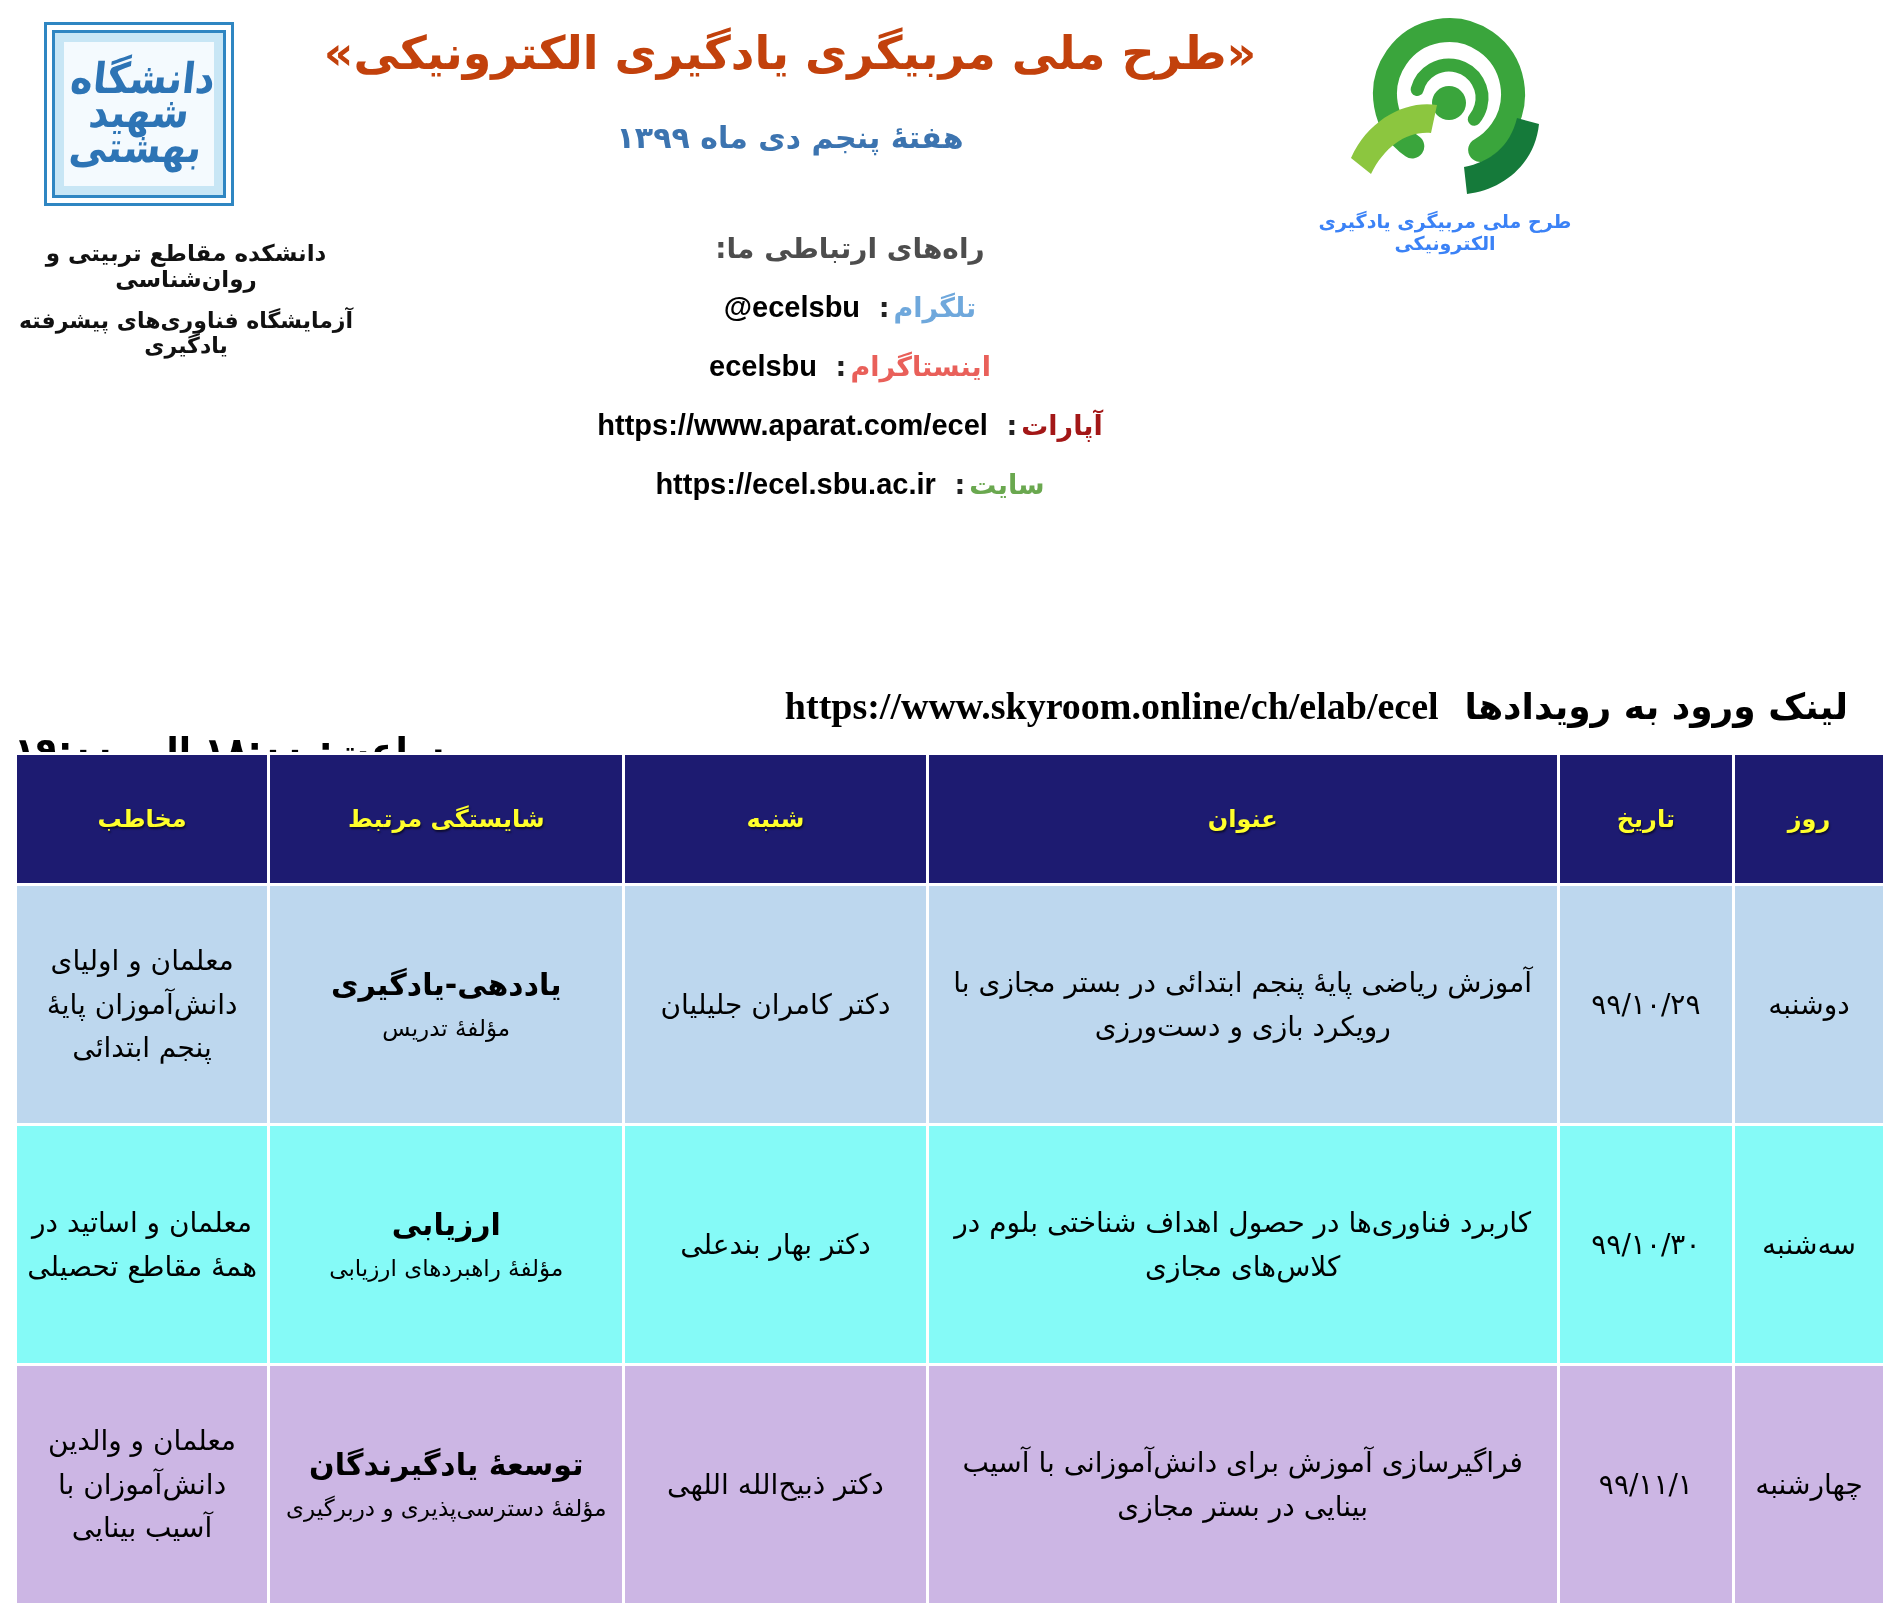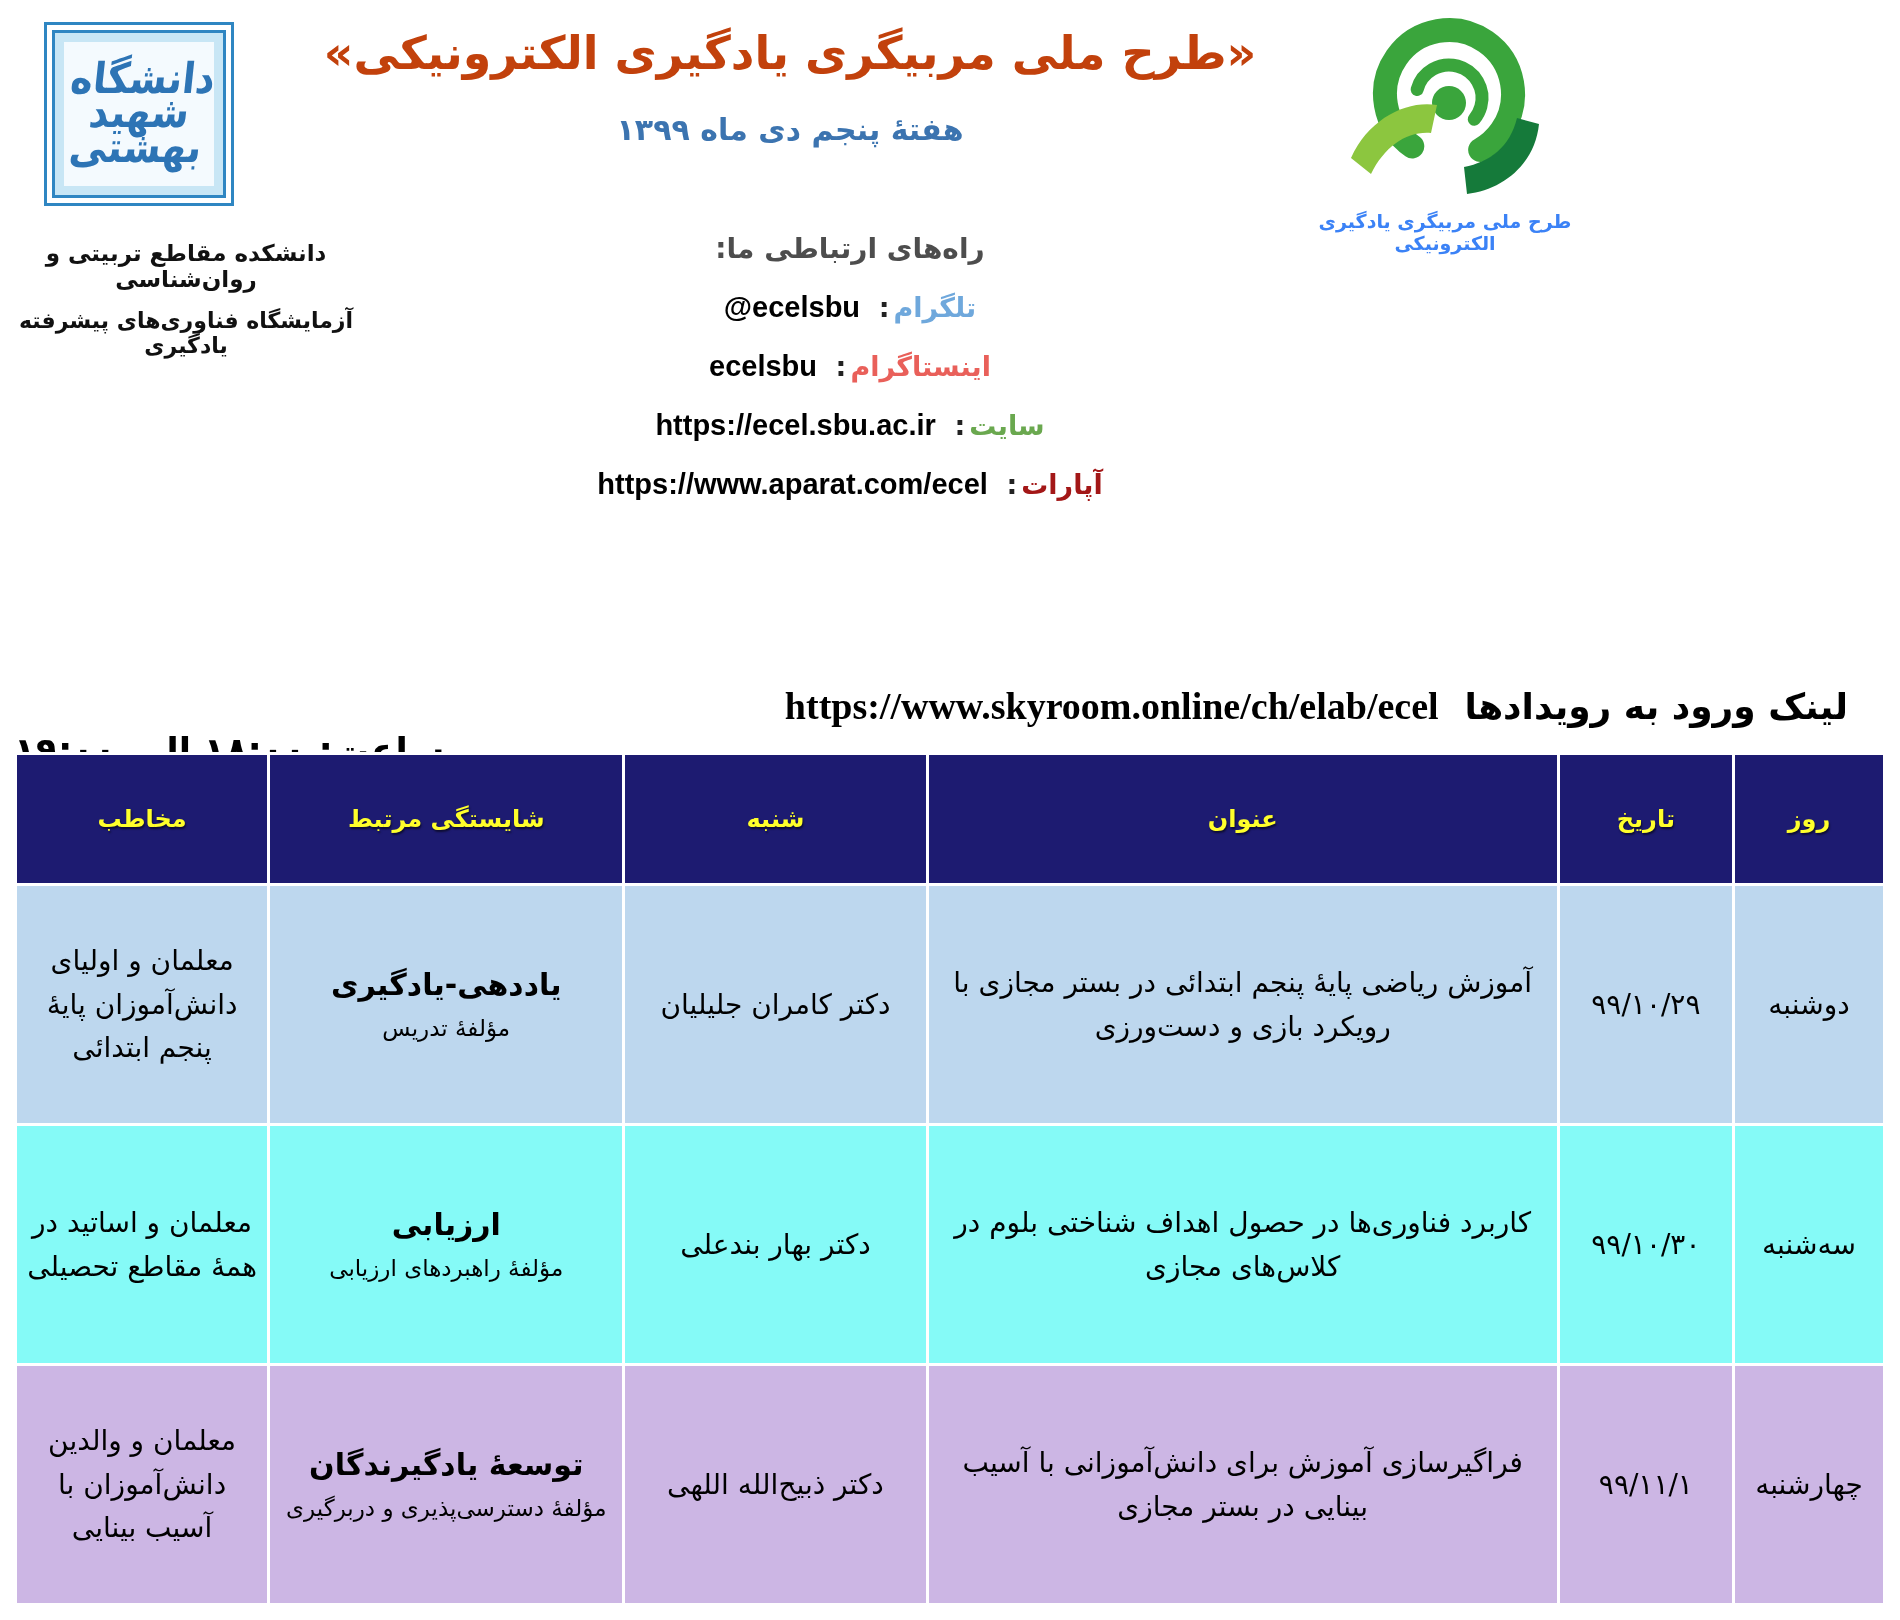--- a/index.html
+++ b/index.html
@@ -24,7 +24,7 @@
   
   .title-block{position:absolute;left:250px;top:26px;width:1080px;text-align:center;direction:rtl;}
   .main-title{font-size:46px;font-weight:bold;color:#c2410c;}
-  .subtitle{font-size:30px;font-weight:bold;color:#3c74b0;margin-top:32px;}
+  .subtitle{font-size:30px;font-weight:bold;color:#3c74b0;margin-top:40px;}
 
   
   .program-logo{position:absolute;left:1305px;top:6px;width:280px;text-align:center;}

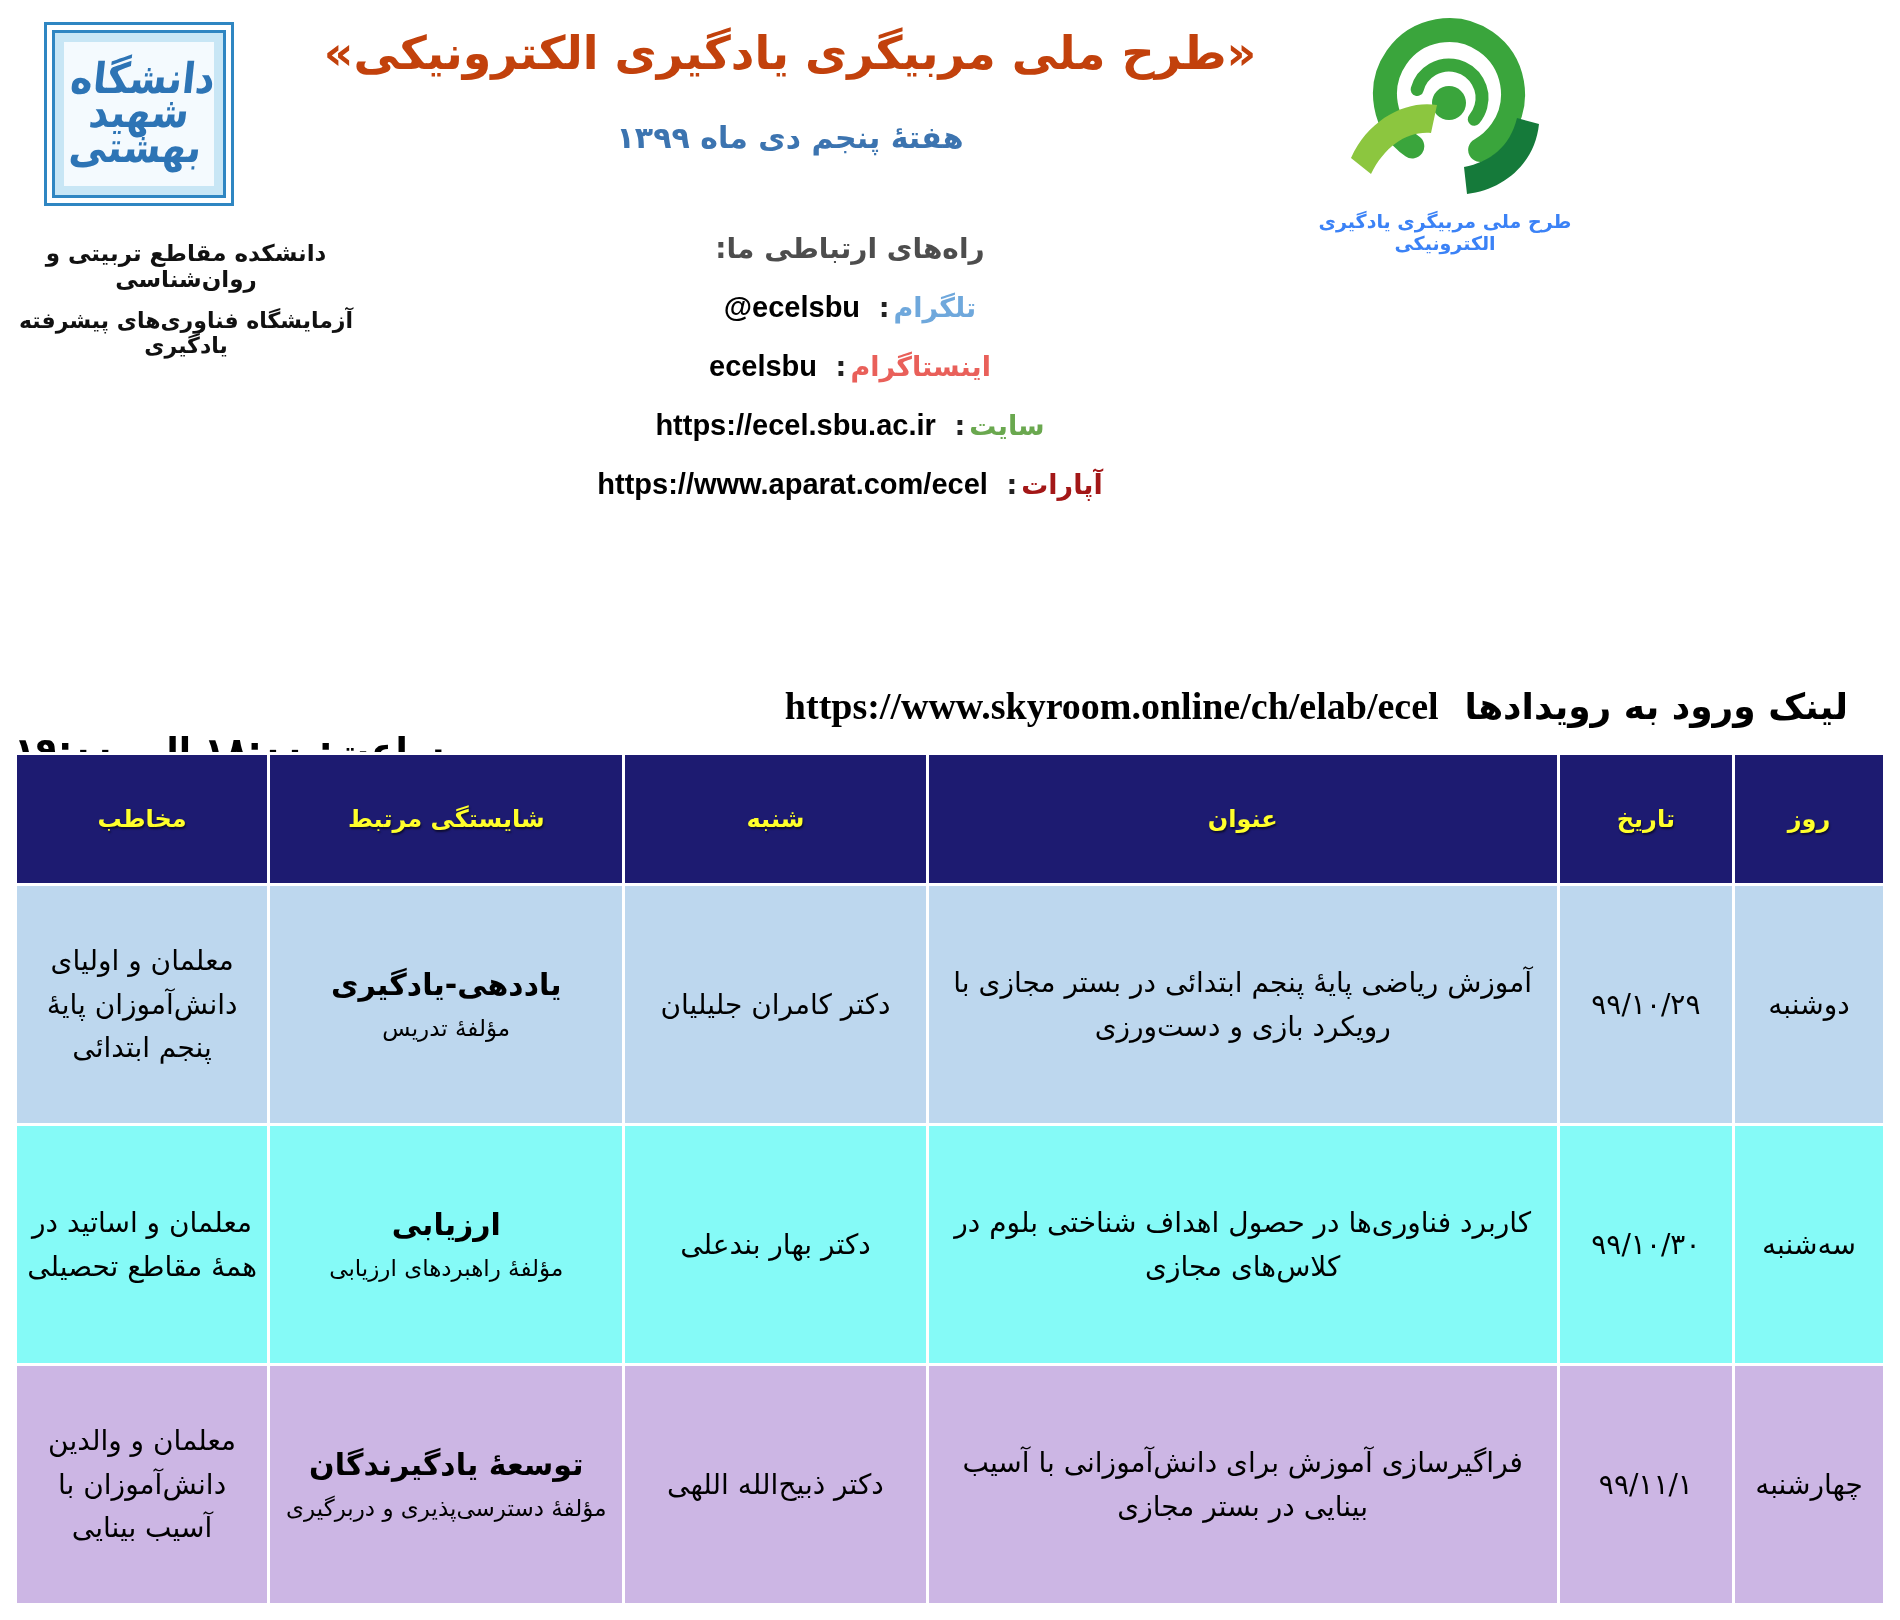--- a/index.html
+++ b/index.html
@@ -108,13 +108,13 @@
     </div>
 
     <div class="contact-line">
-      <span class="clabel" style="color: rgb(106, 168, 79);">سایت</span><span class="colon">:</span>
-      <span class="cvalue">https://ecel.sbu.ac.ir</span>
+      <span class="clabel" style="color: rgb(163, 23, 23);">آپارات</span><span class="colon">:</span>
+      <span class="cvalue">https://www.aparat.com/ecel</span>
     </div>
 
     <div class="contact-line">
-      <span class="clabel" style="color: rgb(163, 23, 23);">آپارات</span><span class="colon">:</span>
-      <span class="cvalue">https://www.aparat.com/ecel</span>
+      <span class="clabel" style="color: rgb(106, 168, 79);">سایت</span><span class="colon">:</span>
+      <span class="cvalue">https://ecel.sbu.ac.ir</span>
     </div>
   </div>
 

